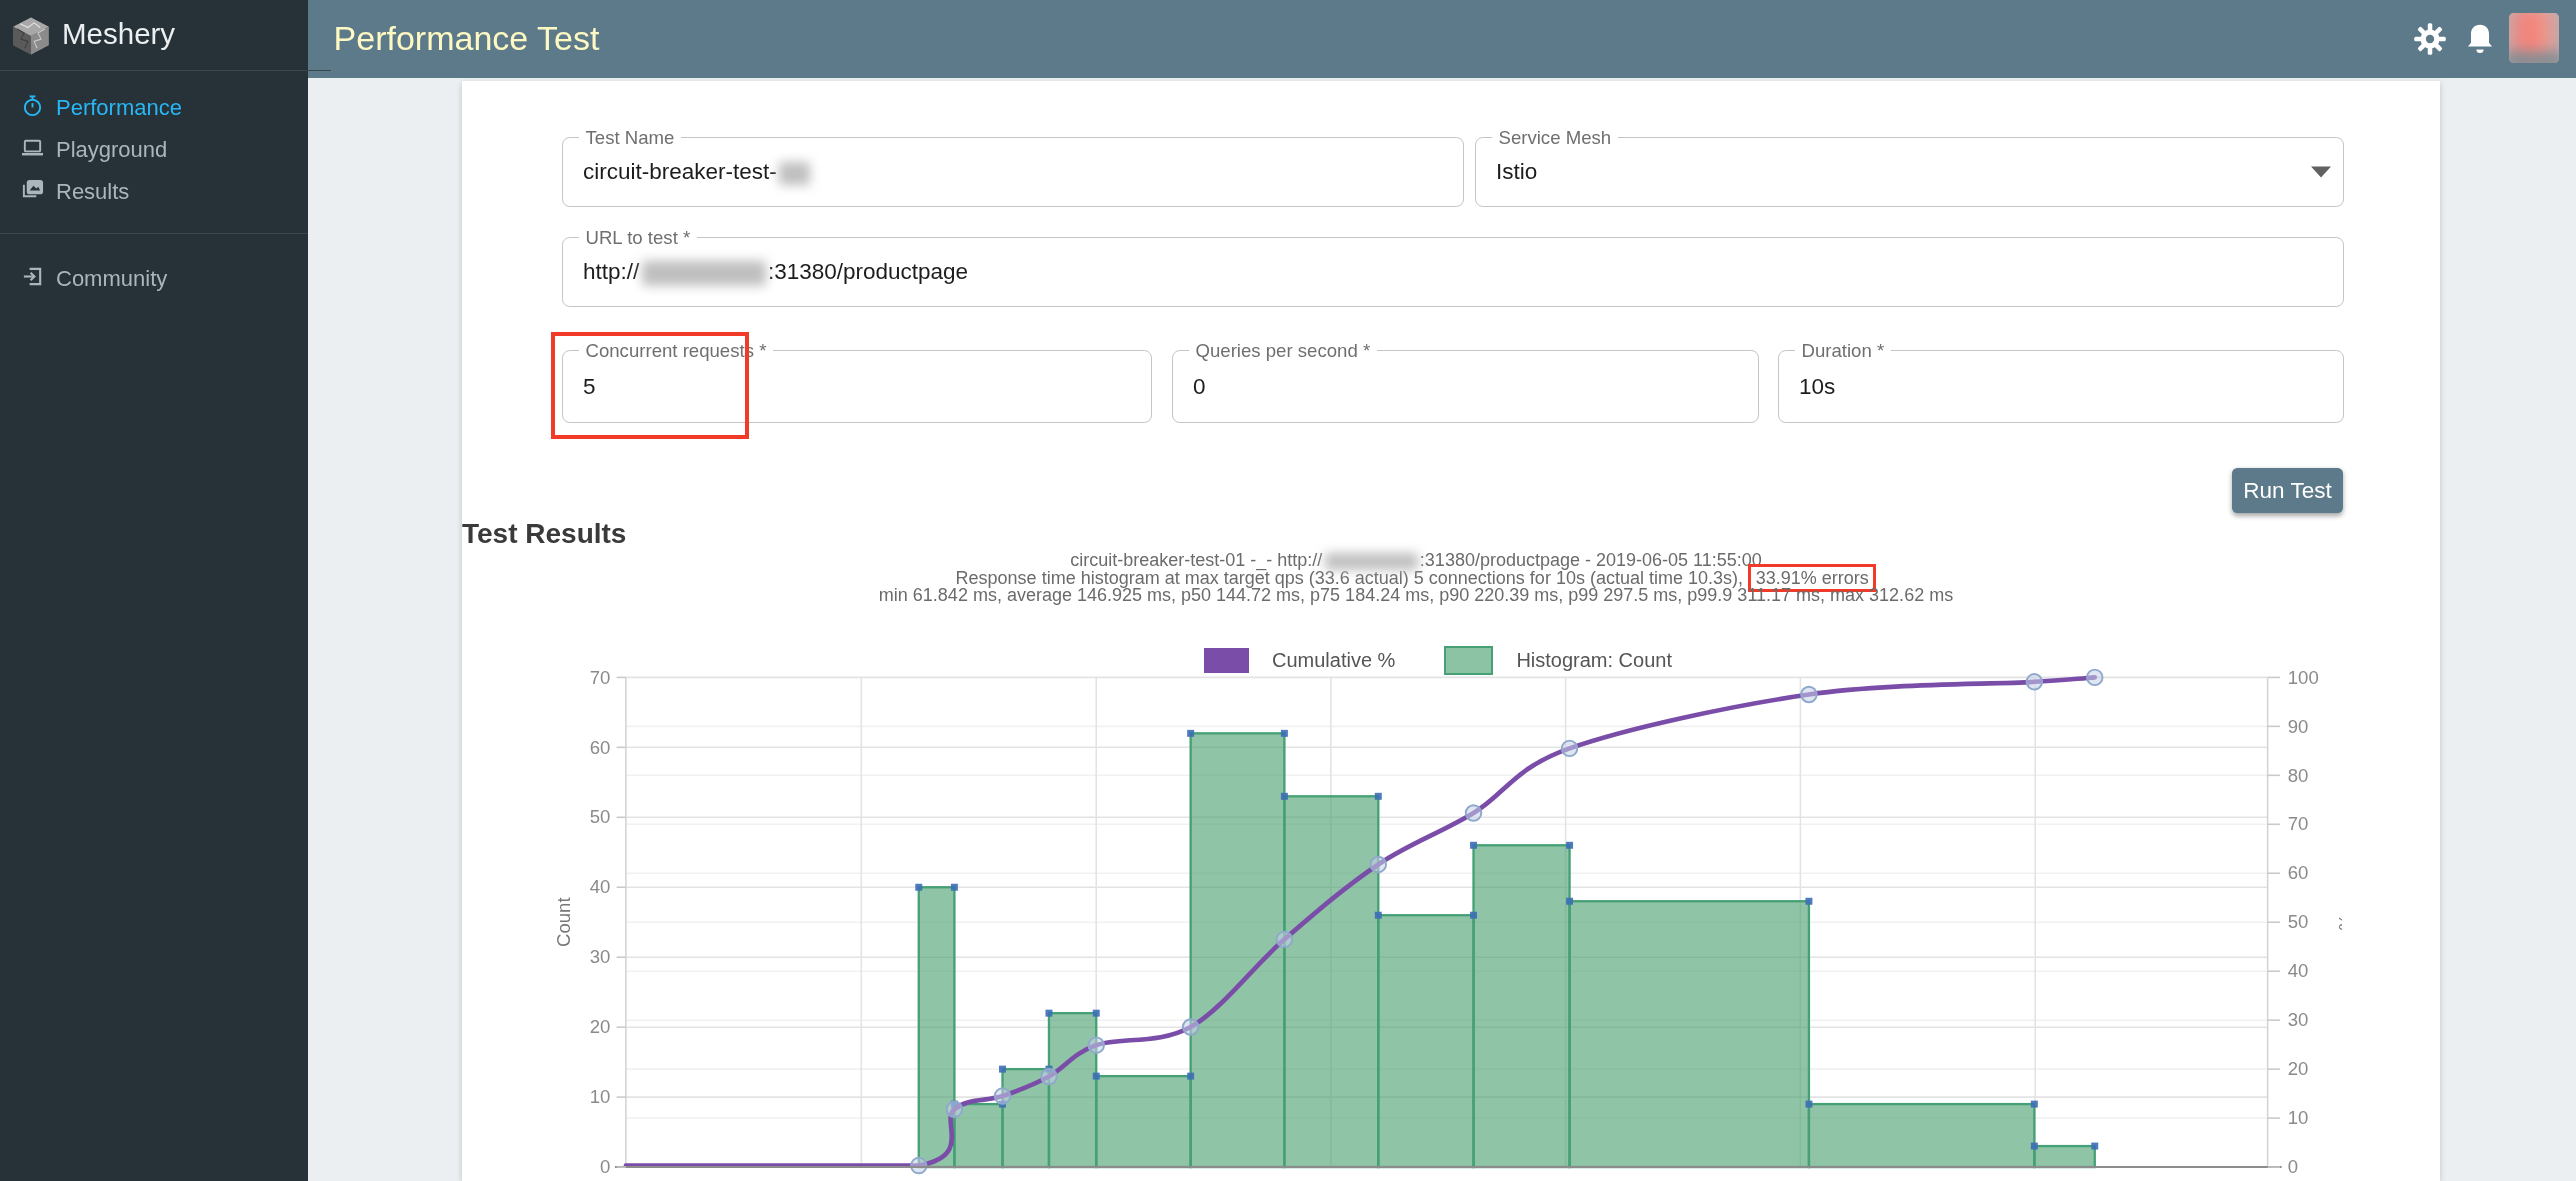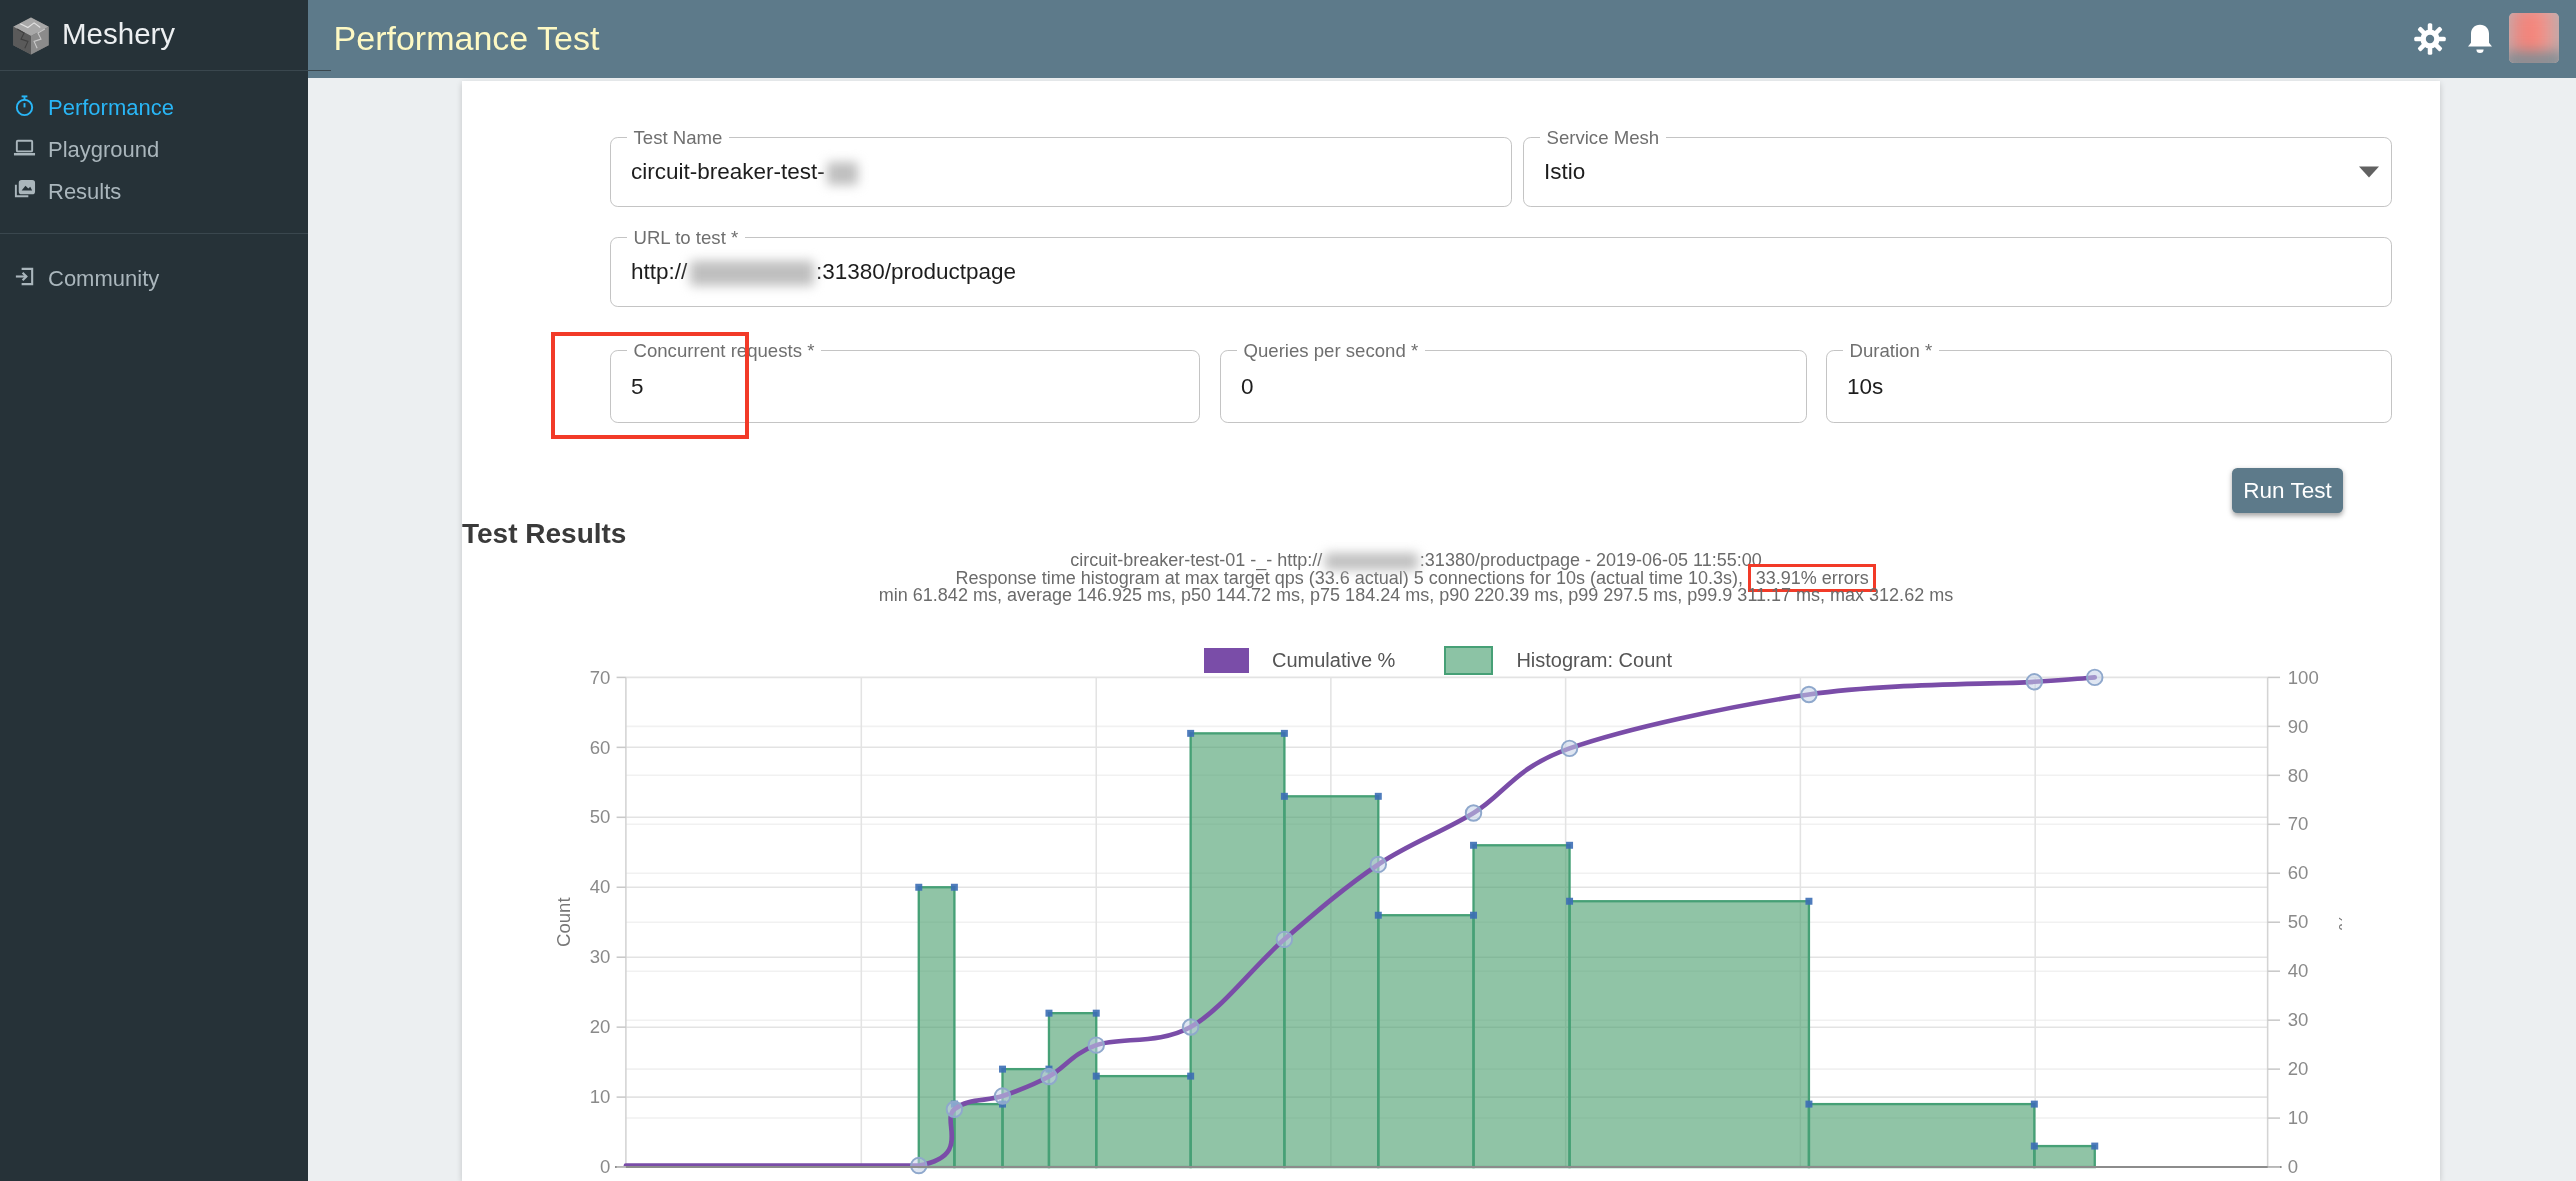--- a/index.html
+++ b/index.html
@@ -13,7 +13,7 @@
   .brand{position:absolute;left:0;top:0;width:100%;height:70px;border-bottom:0.8px solid #3a474e;padding-left:23px;}
   .brand-logo{position:absolute;left:11px;top:15.5px;width:40px;height:40px;}
   .brand-name{position:absolute;left:62px;top:17px;font-size:29.5px;color:#eceff1;}
-  .nav-item{position:absolute;left:0;width:100%;height:42px;cursor:pointer;padding-left:29px;}
+  .nav-item{position:absolute;left:8px;width:100%;height:42px;cursor:pointer;padding-left:29px;}
   .nav-item .nicon{position:absolute;left:13px;top:9.3px;width:23px;height:23px;}
   .nav-item .nlabel{position:absolute;left:48px;top:10px;font-size:22px;color:#aab6bc;}
   .nav-item.active .nlabel{color:#29b6f6;}

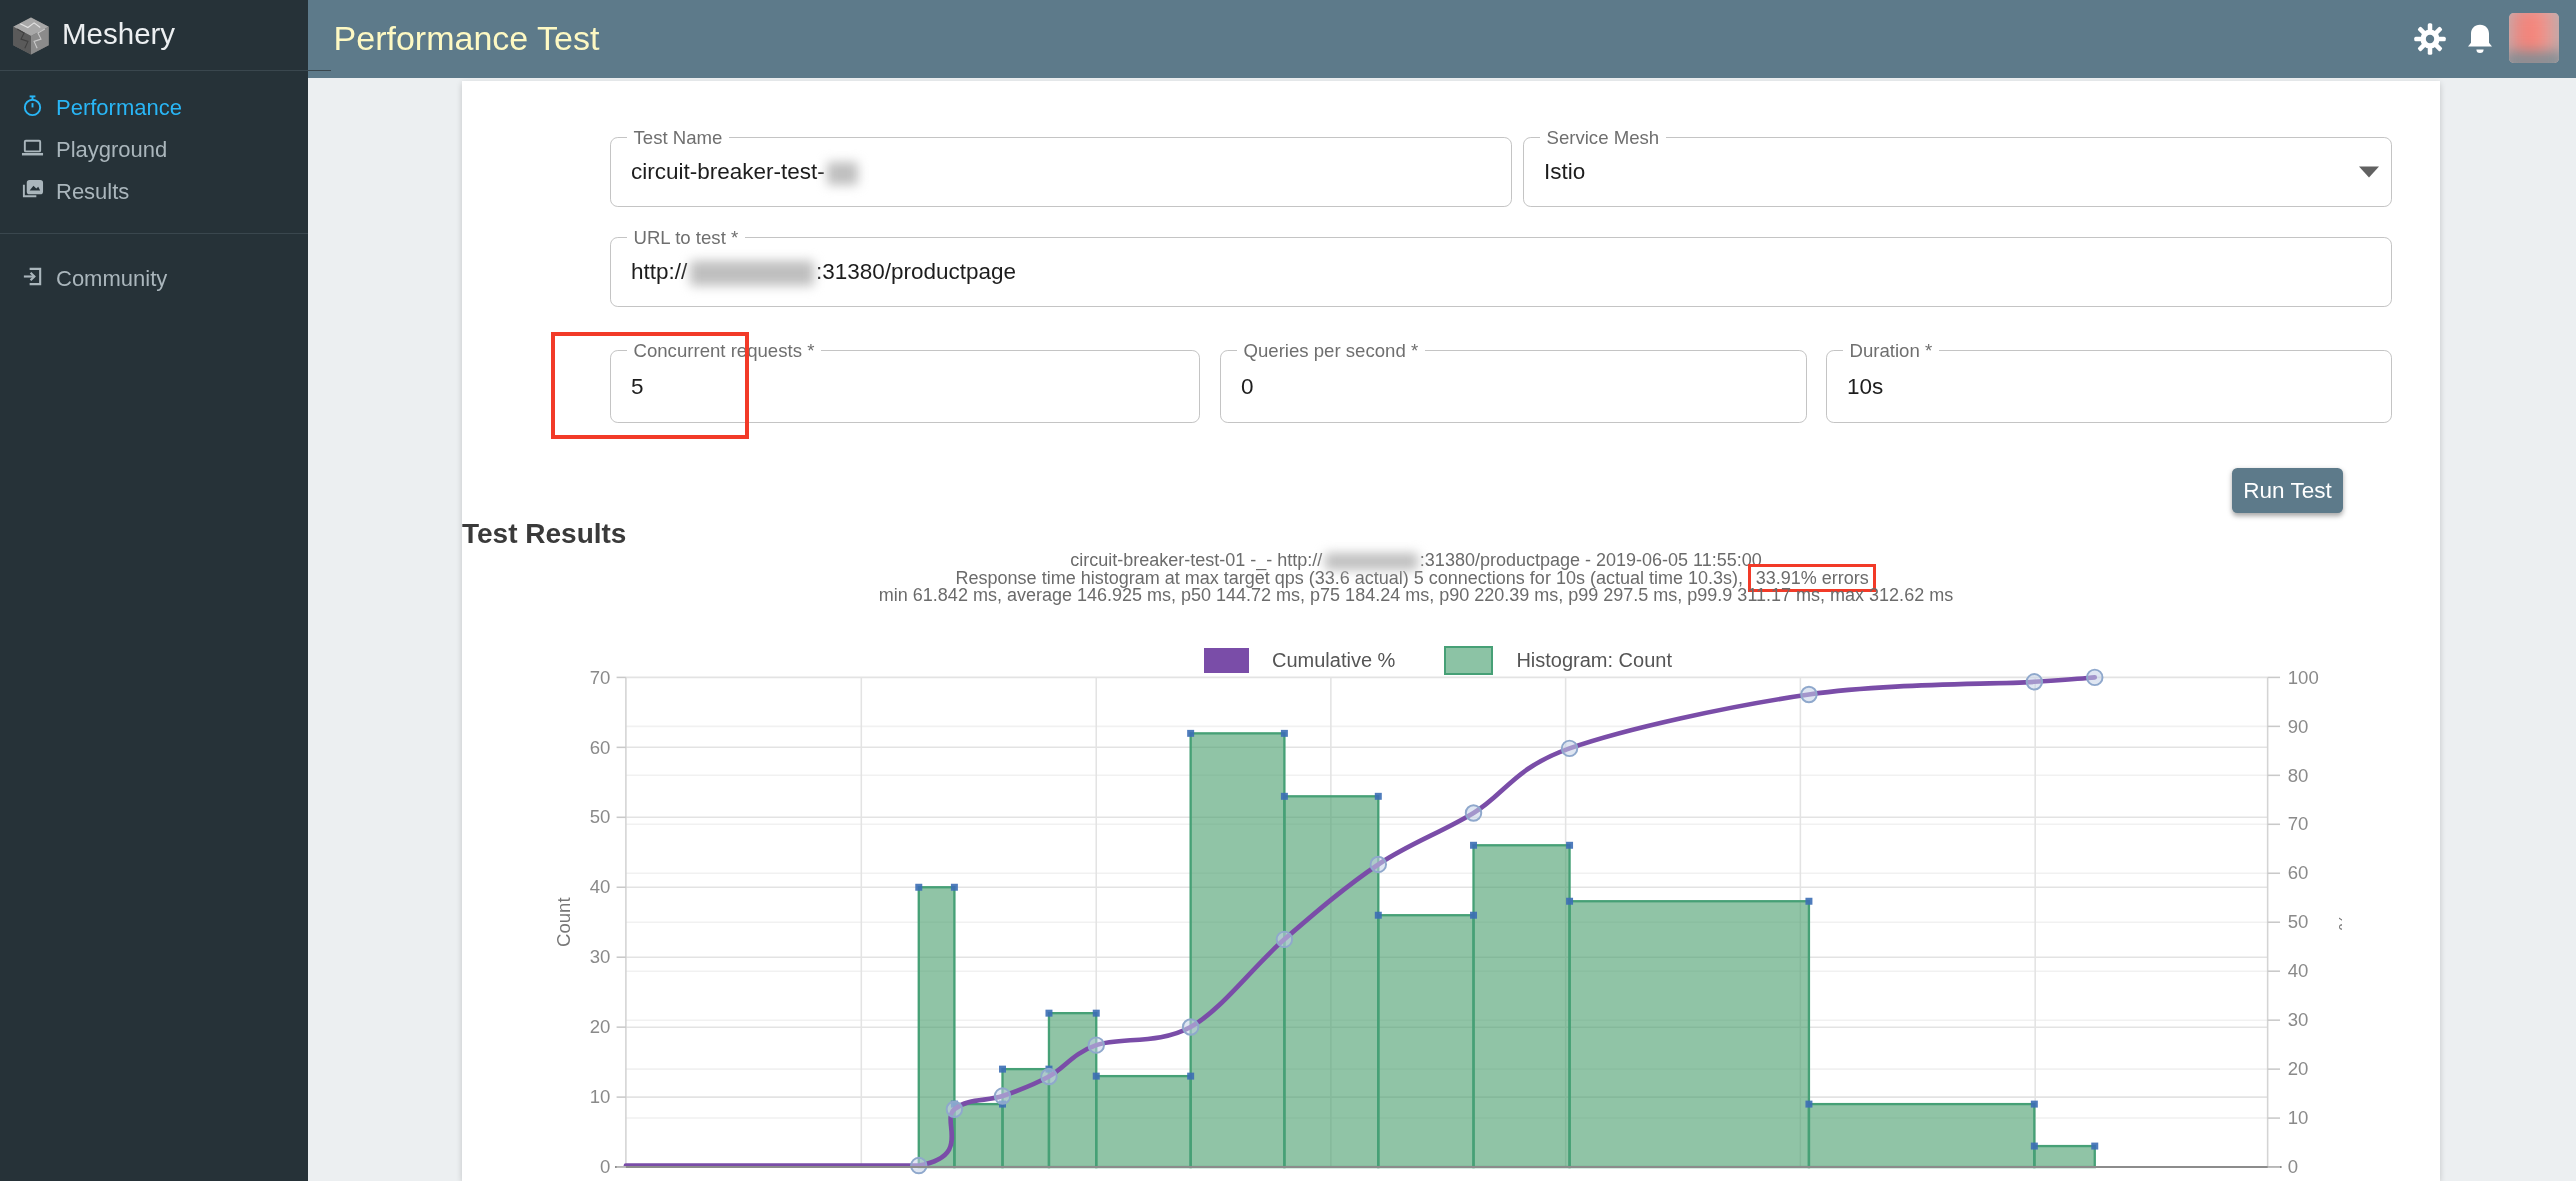--- a/index.html
+++ b/index.html
@@ -30,7 +30,7 @@
   .panel{position:absolute;left:462px;top:81px;width:1978px;height:1100px;background:#ffffff;
     box-shadow:0 1.6px 6.2px rgba(0,0,0,0.18);z-index:1;}
   
-  .field{position:absolute;background:#fff;border:1.6px solid #c4c4c4;border-radius:7.8px;z-index:2;margin-left:48px;}
+  .field{position:absolute;background:#fff;border:1.6px solid #c4c4c4;border-radius:7.8px;z-index:2;}
   .field .flabel{position:absolute;left:15.5px;top:-11px;background:#fff;padding:0 7px;font-size:18.6px;color:#6f6f6f;white-space:nowrap;}
   .field .fvalue{position:absolute;left:20px;top:50%;transform:translateY(-50%);font-size:22.5px;color:#1d1d1d;white-space:nowrap;}
   .select-arrow{position:absolute;right:12.4px;top:50%;transform:translateY(-50%);width:0;height:0;

